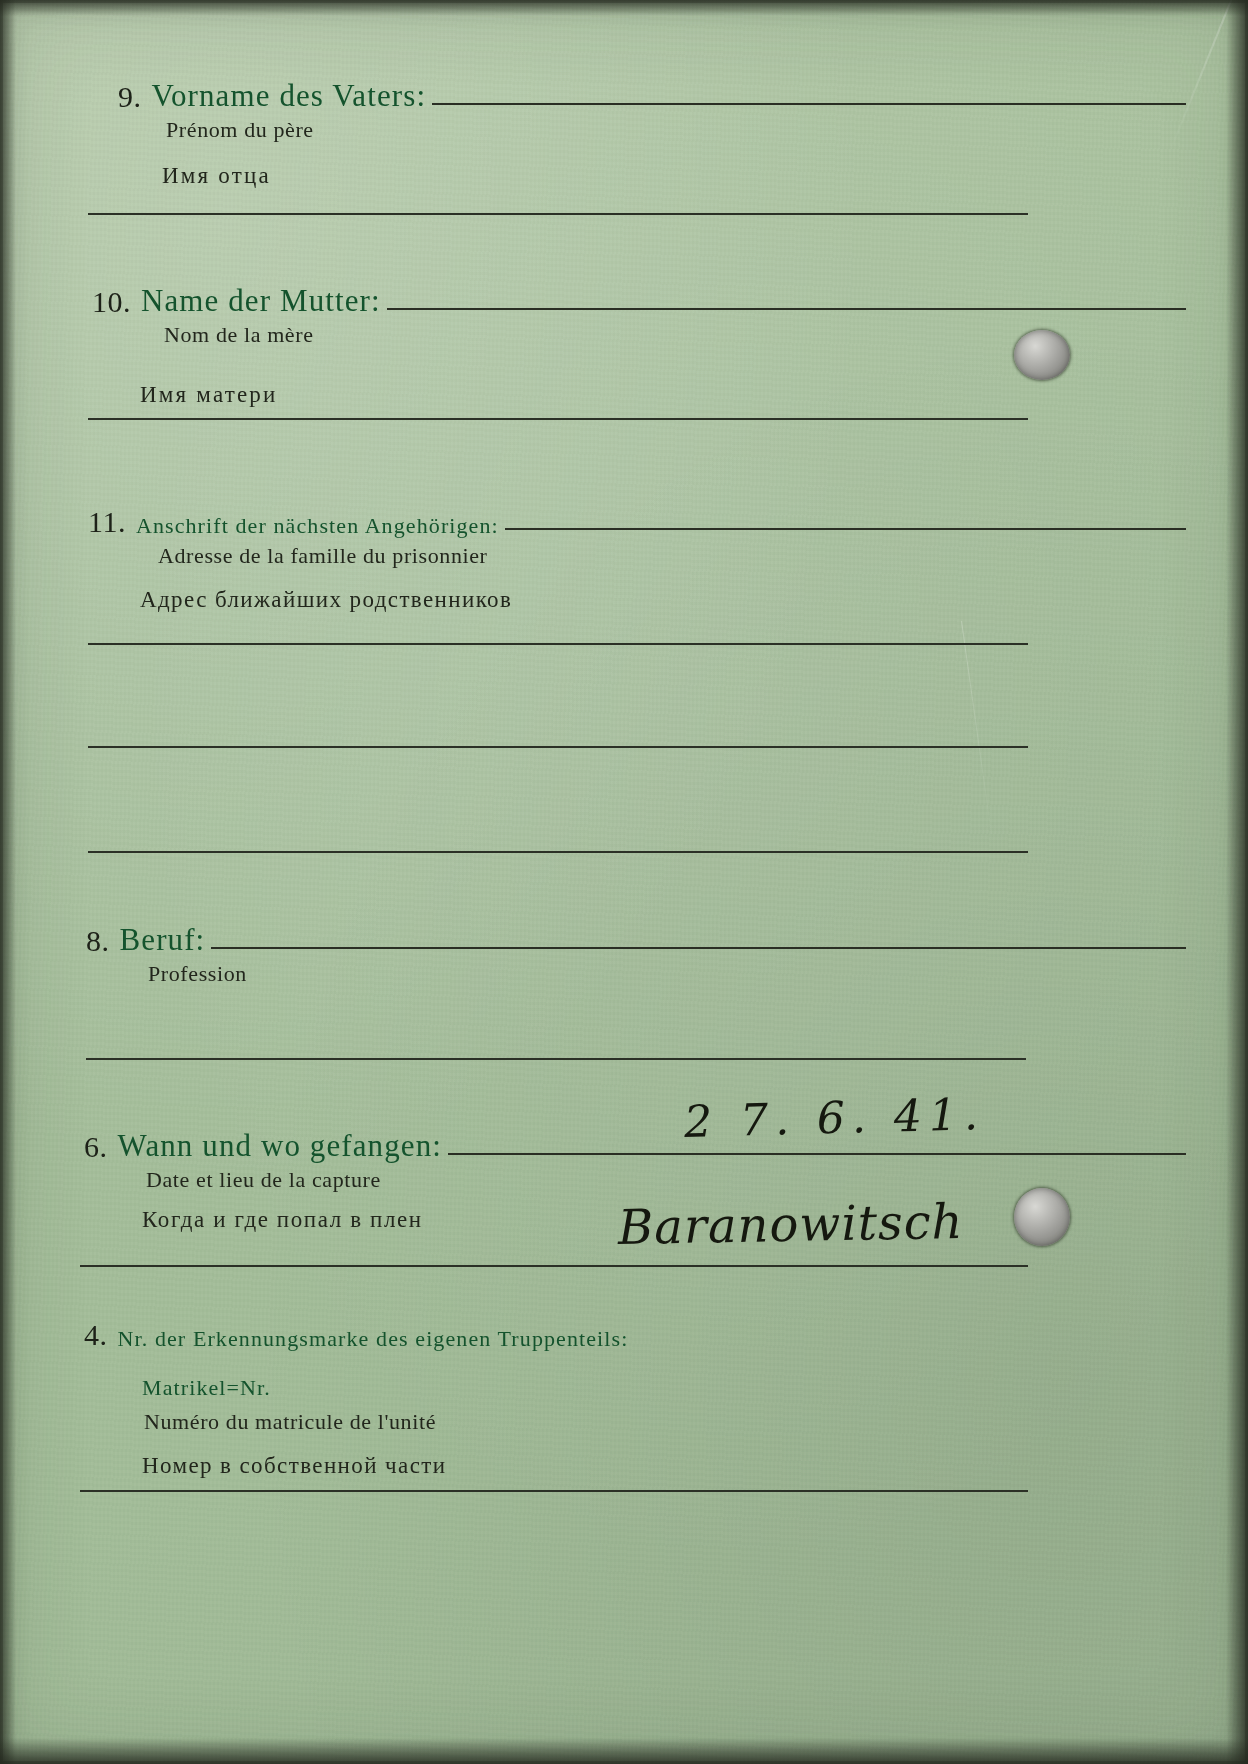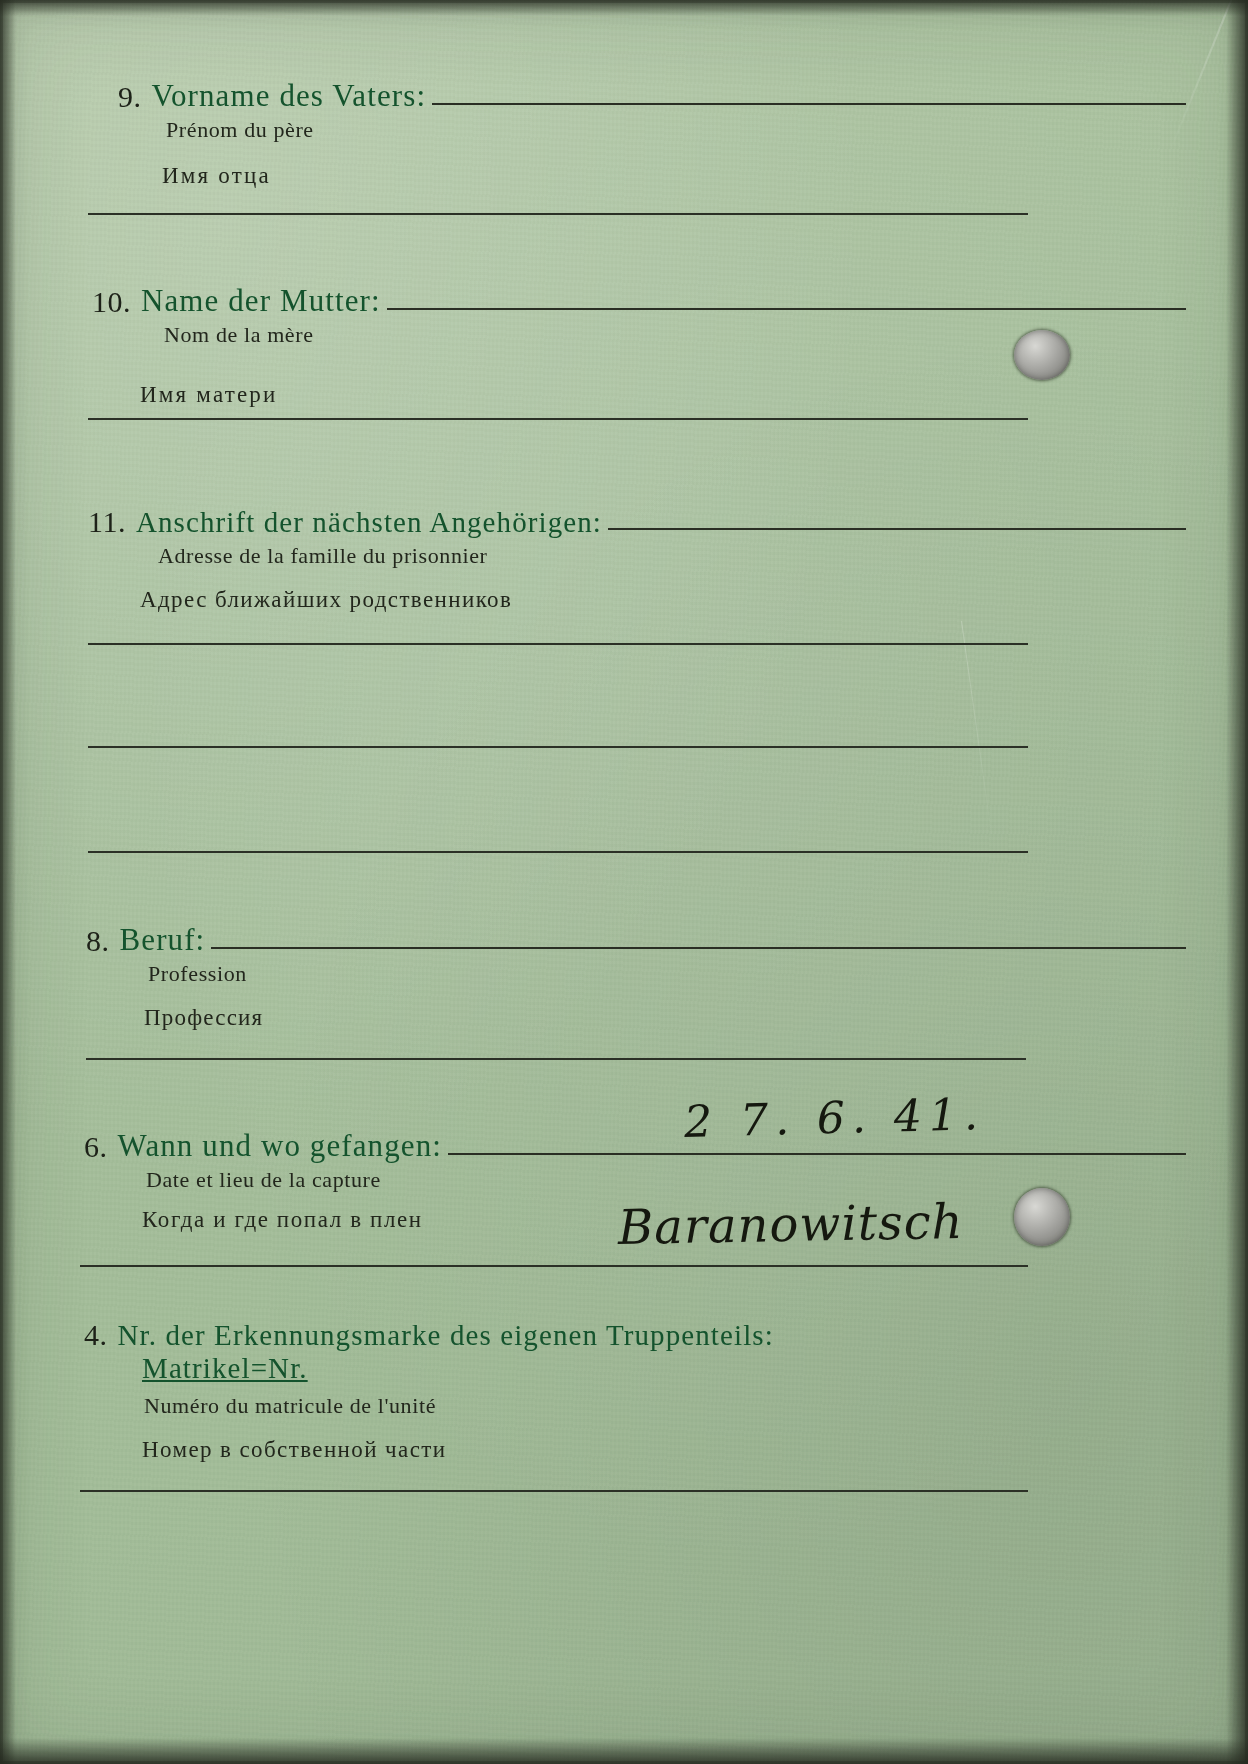--- a/index.html
+++ b/index.html
@@ -112,7 +112,7 @@
     letter-spacing: 1.1px;
   }
   .de-small {
-    font-size: 29px;
+    font-size: 22px;
   }
   .fr {
     font-size: 22px;

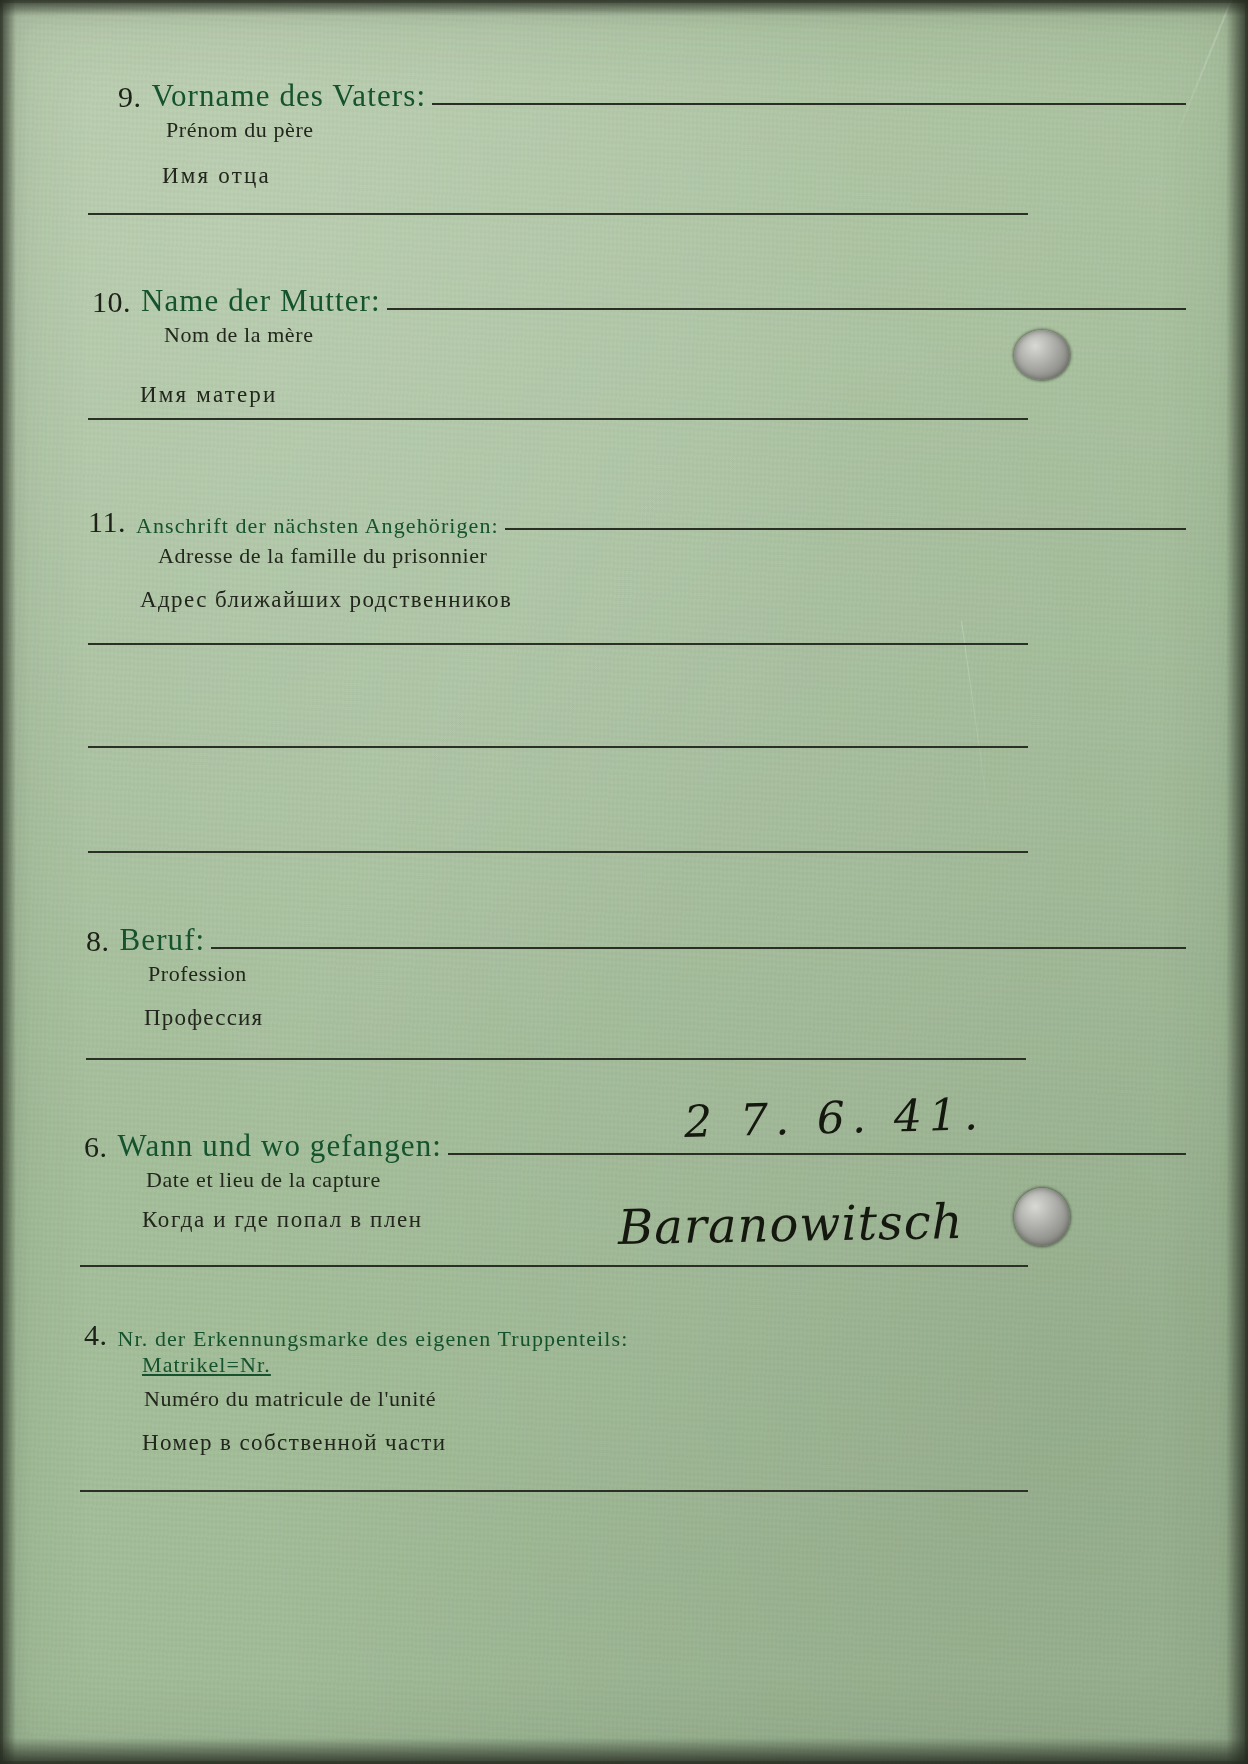--- a/index.html
+++ b/index.html
@@ -206,7 +206,6 @@
         <span class="dots"></span>
       </div>
       <div class="fr" style="margin-left:62px; margin-top:3px;">Profession</div>
-      <div class="ru" style="margin-left:58px; margin-top:18px; letter-spacing:1.2px;">Профессия</div>
     </div>
     <div class="rule" style="top:1058px; left:86px; width:940px;"></div>
 

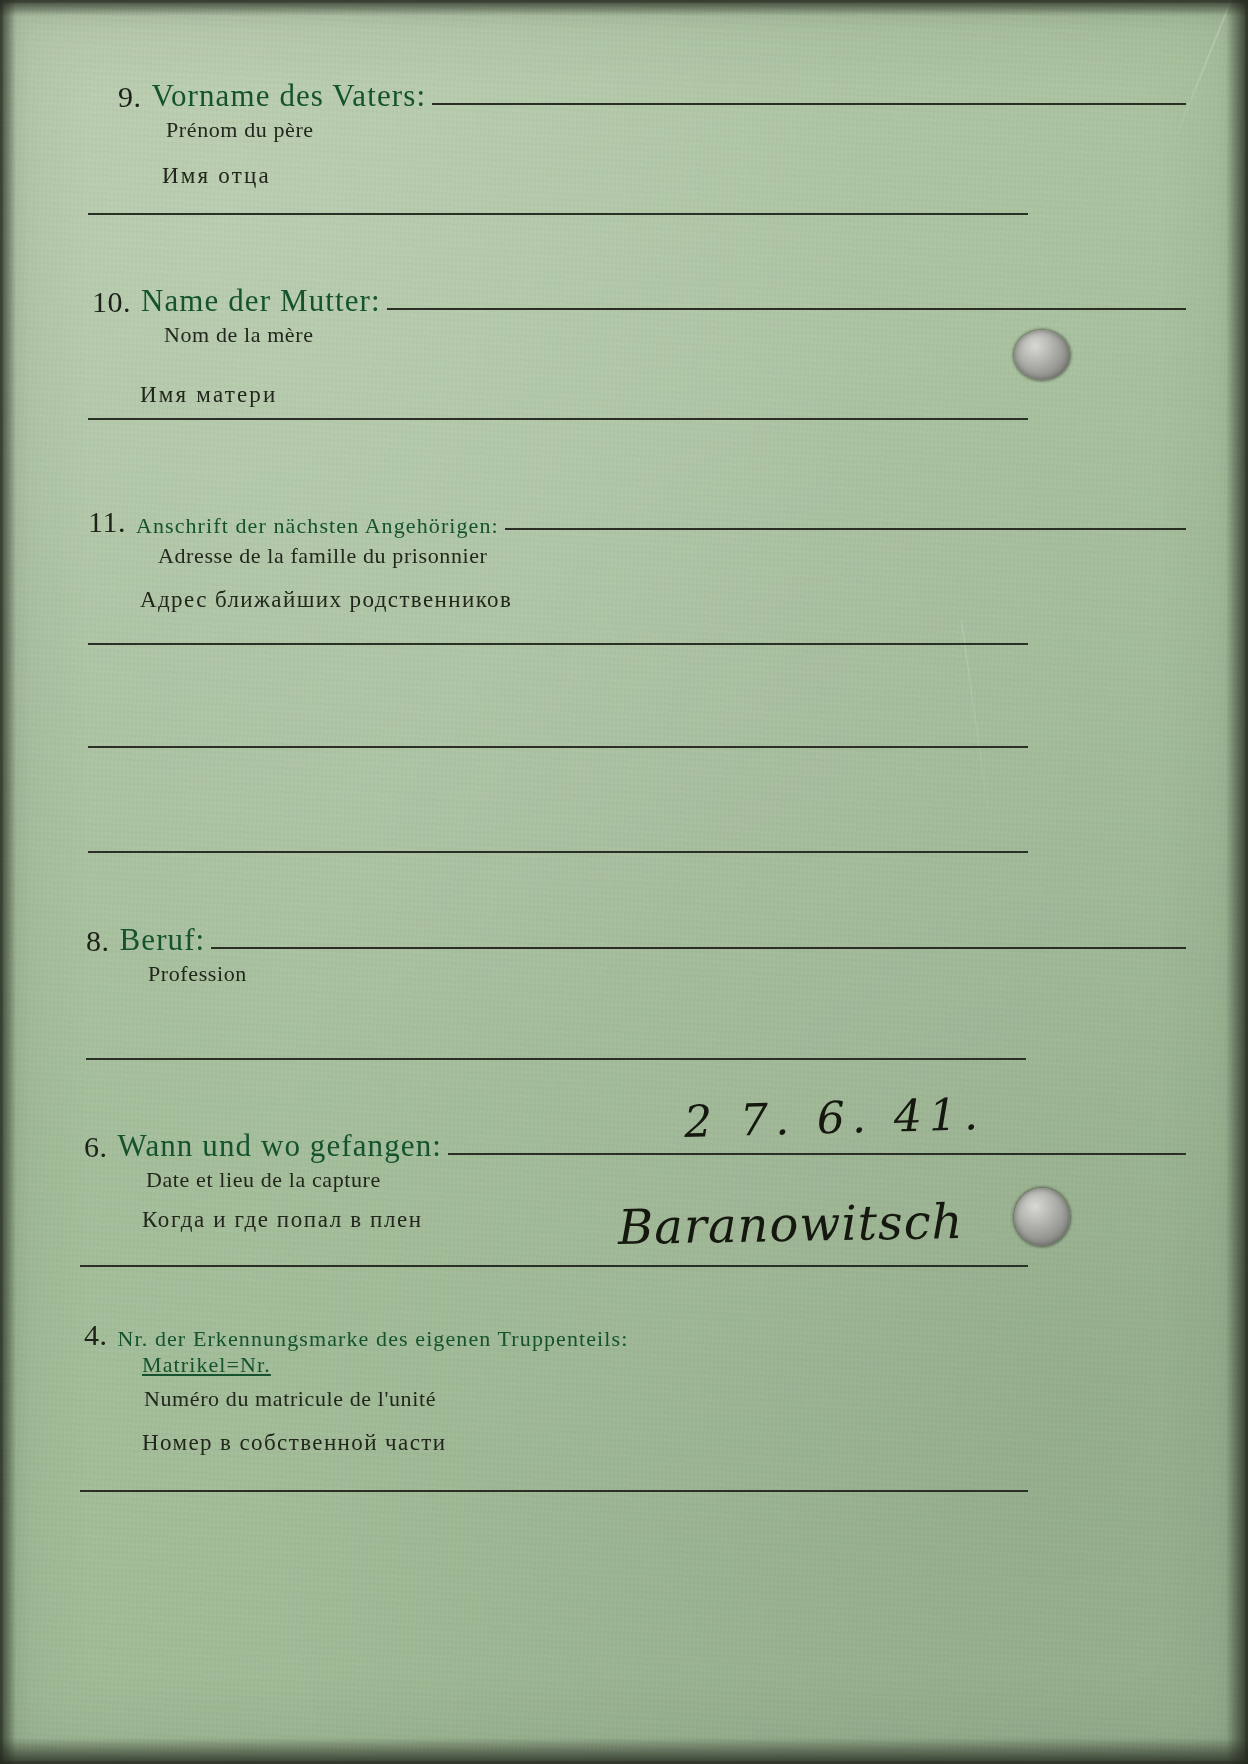--- a/index.html
+++ b/index.html
@@ -229,7 +229,7 @@
         <span class="num">4.</span>
         <span class="de de-small">Nr. der Erkennungsmarke des eigenen Truppenteils:</span>
       </div>
-      <div class="de de-small" style="margin-left:58px; margin-top:0;text-decoration:underline;">Matrikel=Nr.</div>
+      <div class="de de-small" style="margin-left:58px; margin-top:23px;">Matrikel=Nr.</div>
       <div class="fr" style="margin-left:60px; margin-top:8px;">Numéro du matricule de l'unité</div>
       <div class="ru" style="margin-left:58px; margin-top:18px; letter-spacing:1.4px;">Номер в собственной части</div>
     </div>

